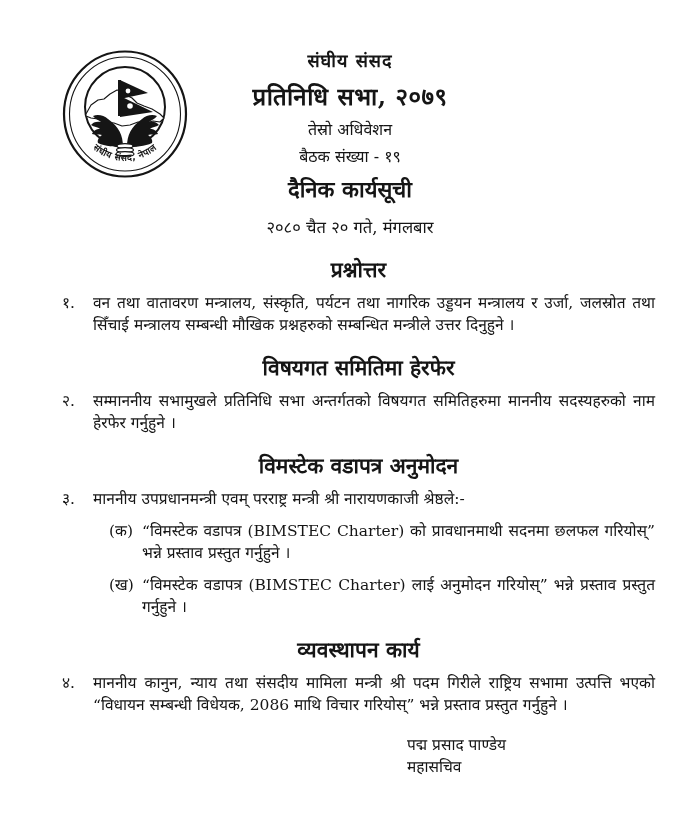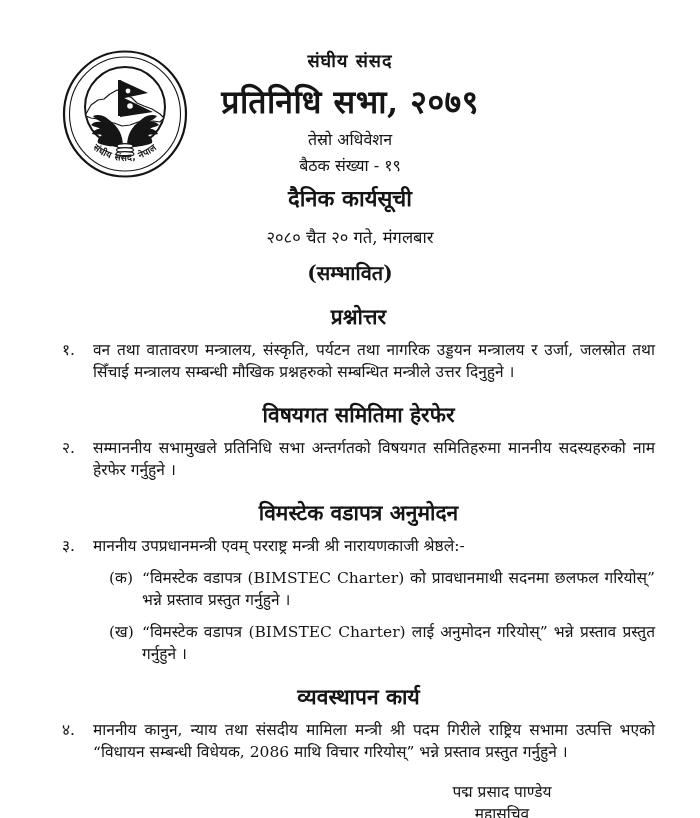--- a/index.html
+++ b/index.html
@@ -25,7 +25,7 @@
     line-height:1.2;
   }
   .h-parliament { font-size:18px; font-weight:600; letter-spacing:1px; margin-bottom:11px; }
-  .h-house      { font-size:32px; font-weight:bold; letter-spacing:0.5px; margin-bottom:9px; }
+  .h-house      { font-size:24px; font-weight:bold; letter-spacing:0.5px; margin-bottom:9px; }
   .h-session    { font-size:16px; margin-bottom:7px; }
   .h-meeting    { font-size:16px; margin-bottom:10px; }
   .h-agenda     { font-size:22px; font-weight:bold; margin-bottom:16px; }

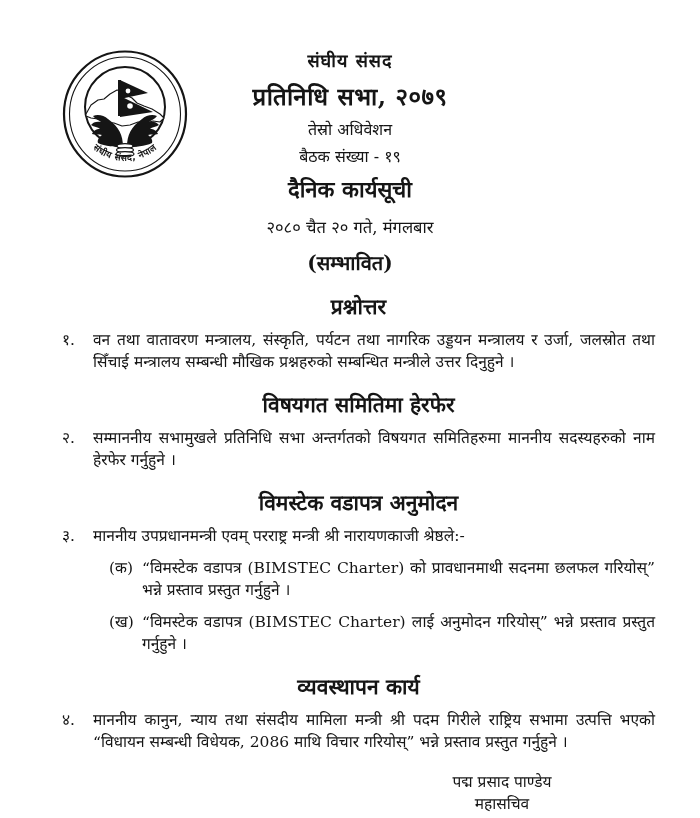--- a/index.html
+++ b/index.html
@@ -105,7 +105,6 @@
     <div class="h-meeting">बैठक संख्या - १९</div>
     <div class="h-agenda">दैनिक कार्यसूची</div>
     <div class="h-date">२०८० चैत २० गते, मंगलबार</div>
-    <div class="h-tentative">(सम्भावित)</div>
   </div>
 
   <div class="doc-body">

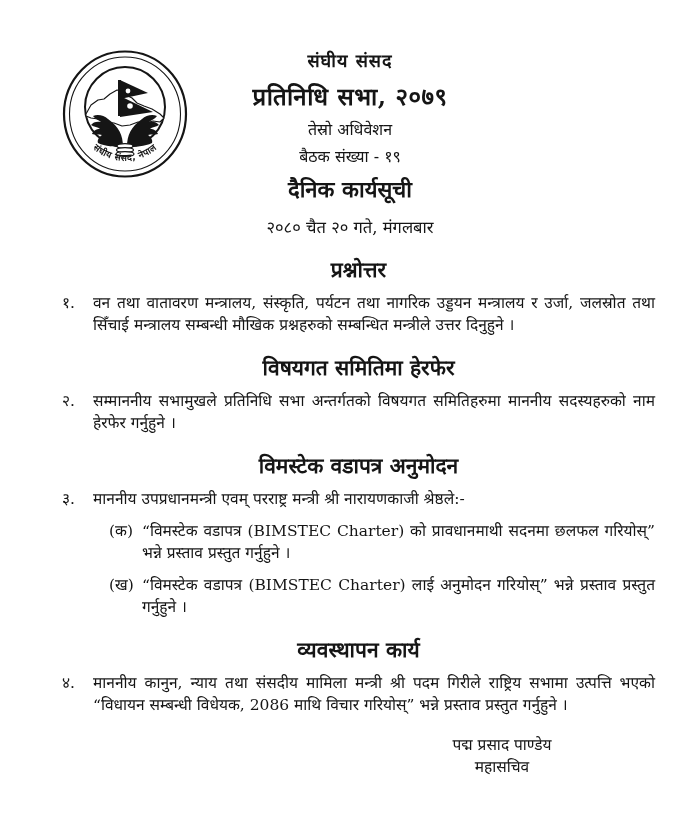--- a/index.html
+++ b/index.html
@@ -51,7 +51,6 @@
   .signature {
     margin:18px 58px 0 auto;
     width:190px;
-    text-align:center;
     font-size:15.5px;
     line-height:1.45;
   }

